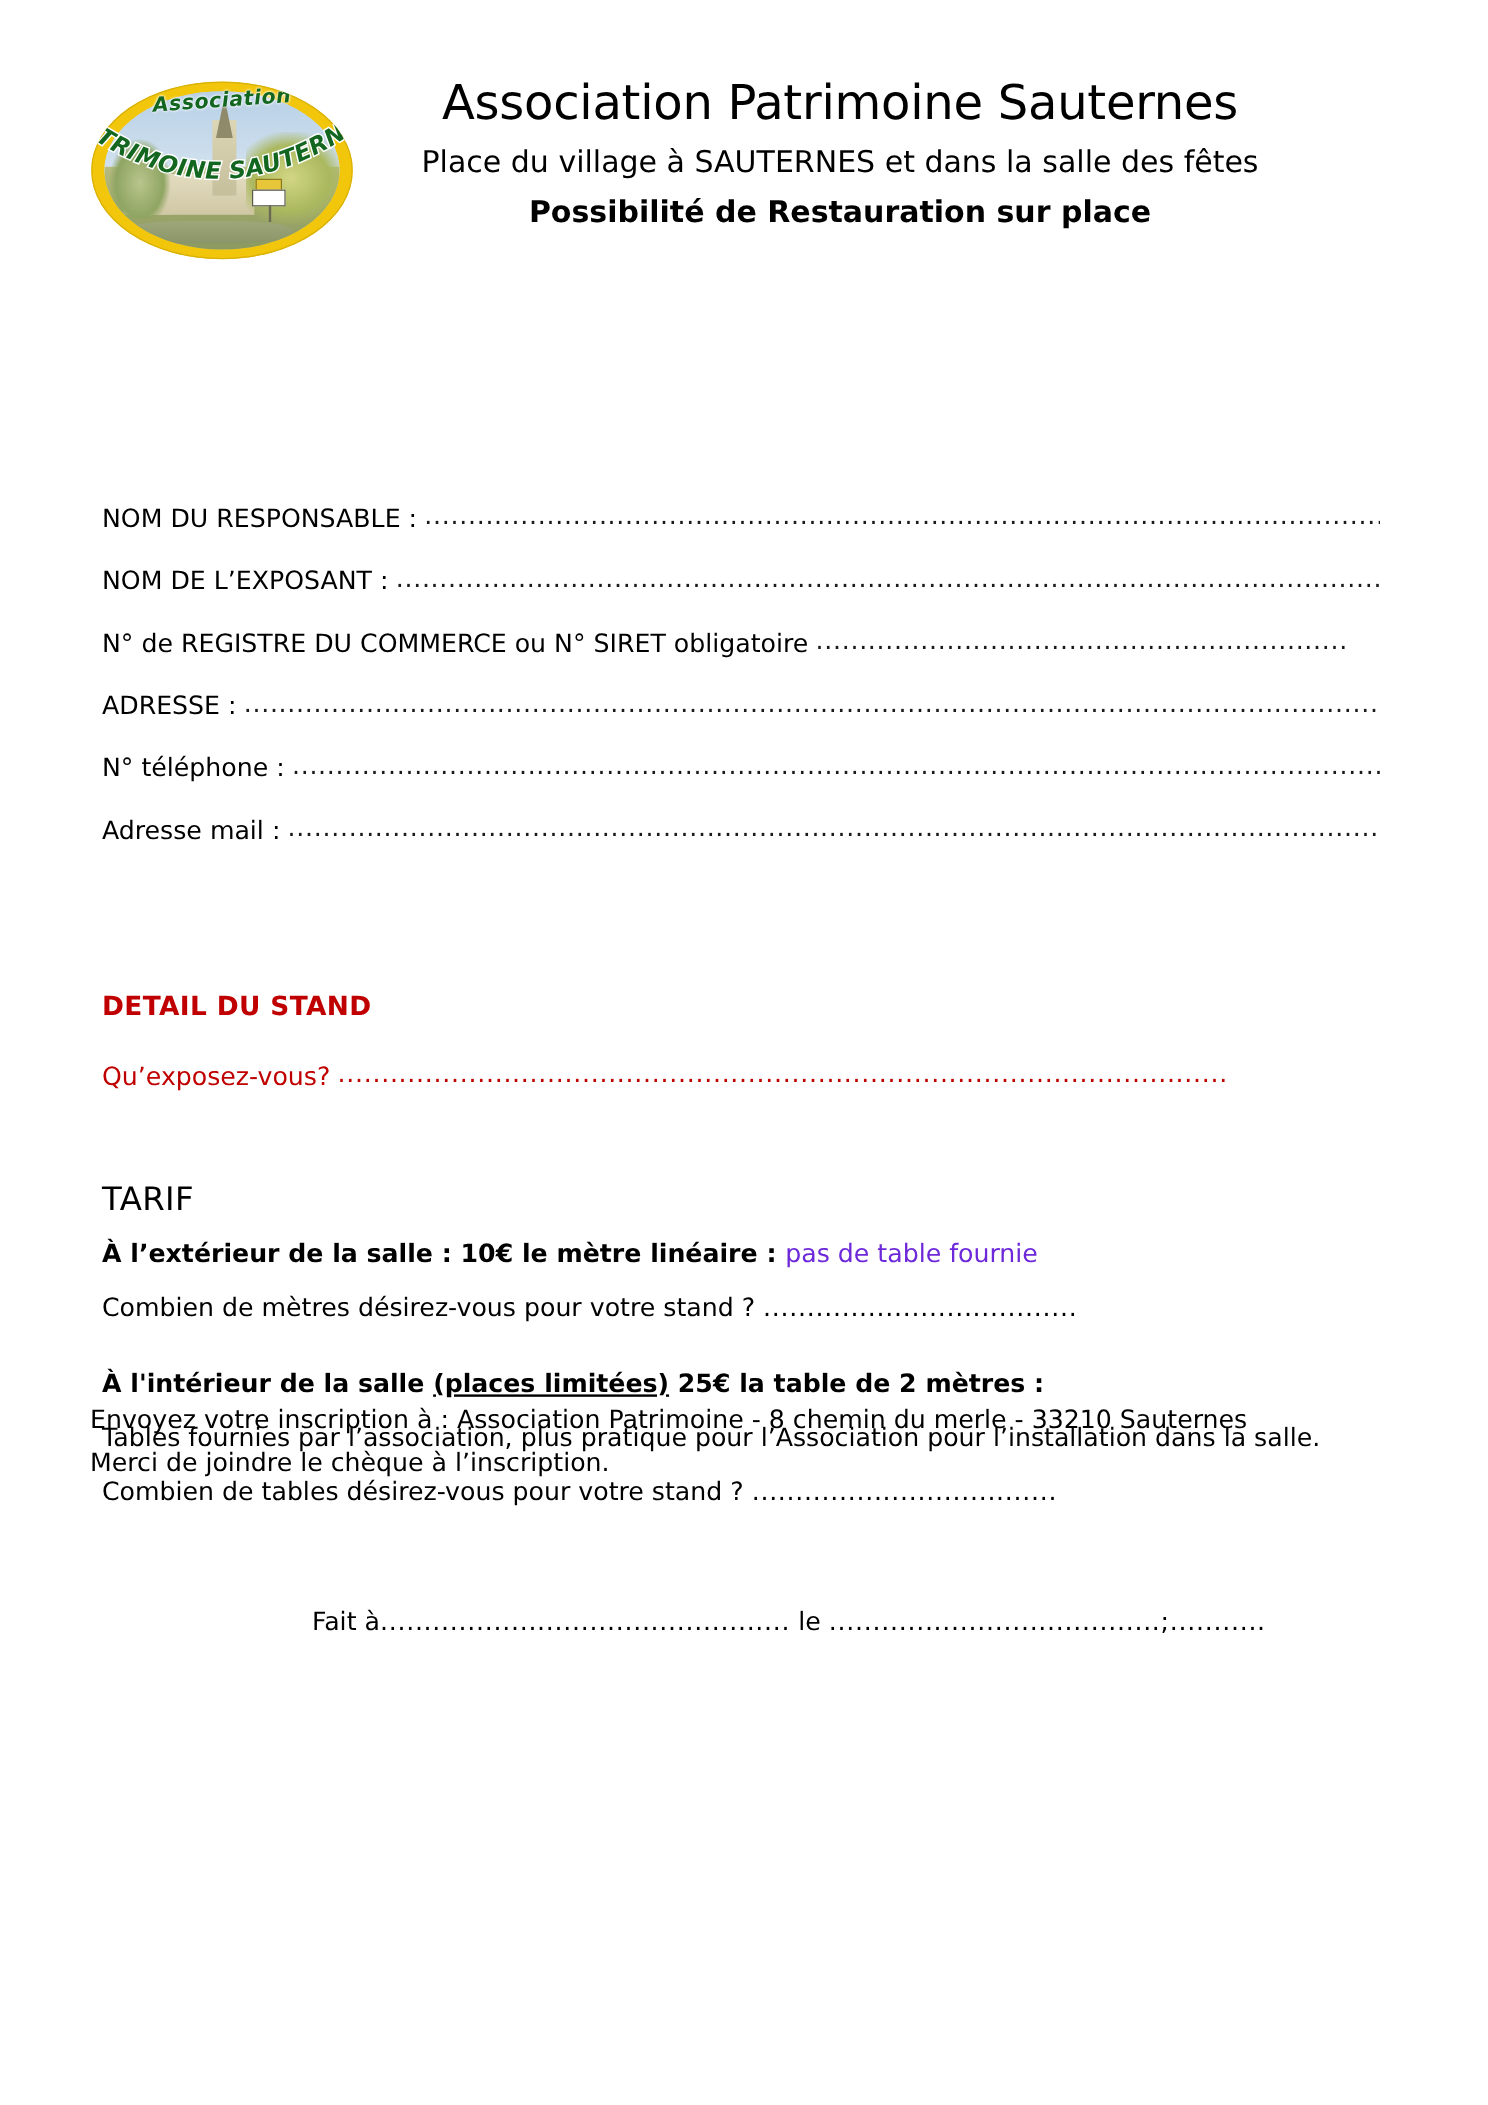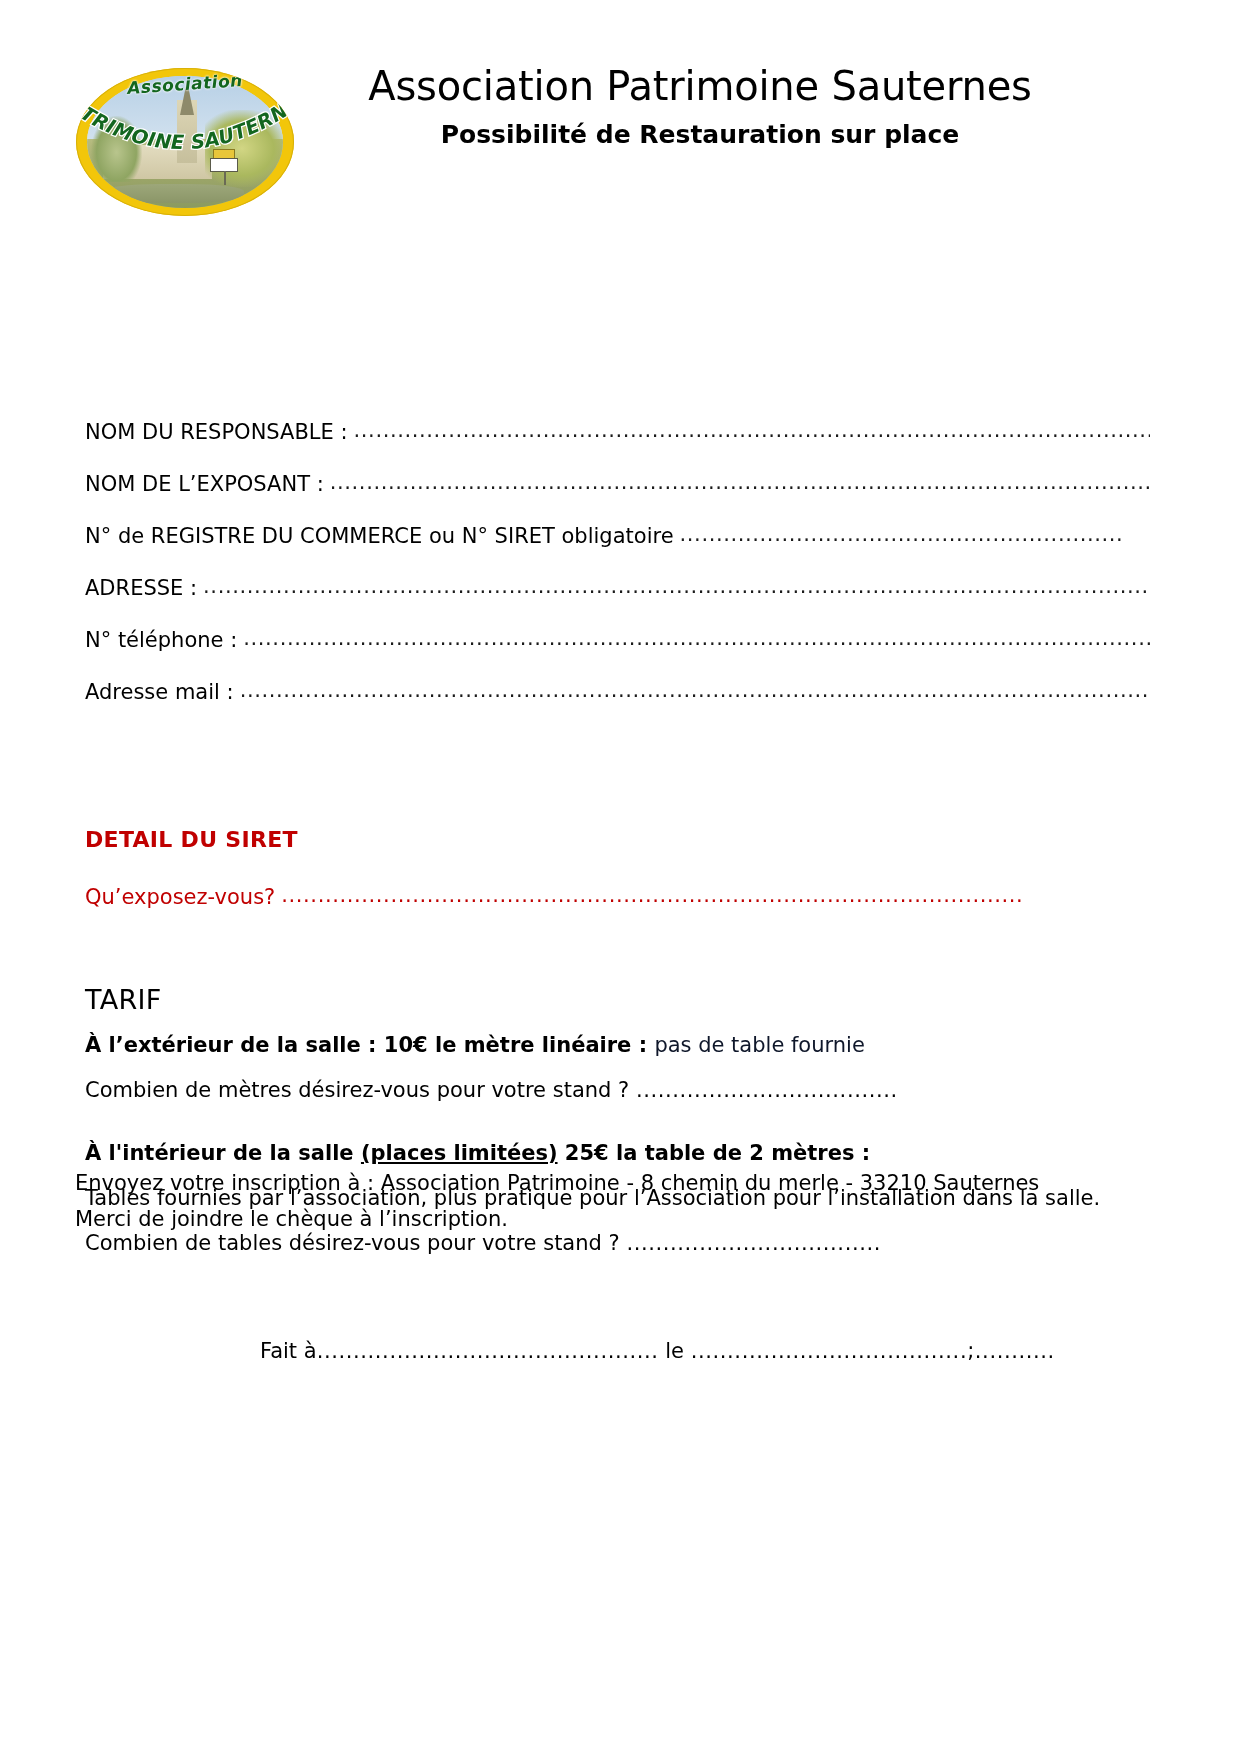--- a/index.html
+++ b/index.html
@@ -270,6 +270,7 @@
 
     <div class="header-text">
       <div class="title">Association Patrimoine Sauternes</div>
+      <div class="subtitle">Place du village à SAUTERNES et dans la salle des fêtes</div>
       <div class="subtitle bold">Possibilité de Restauration sur place</div>
     </div>
   </div>

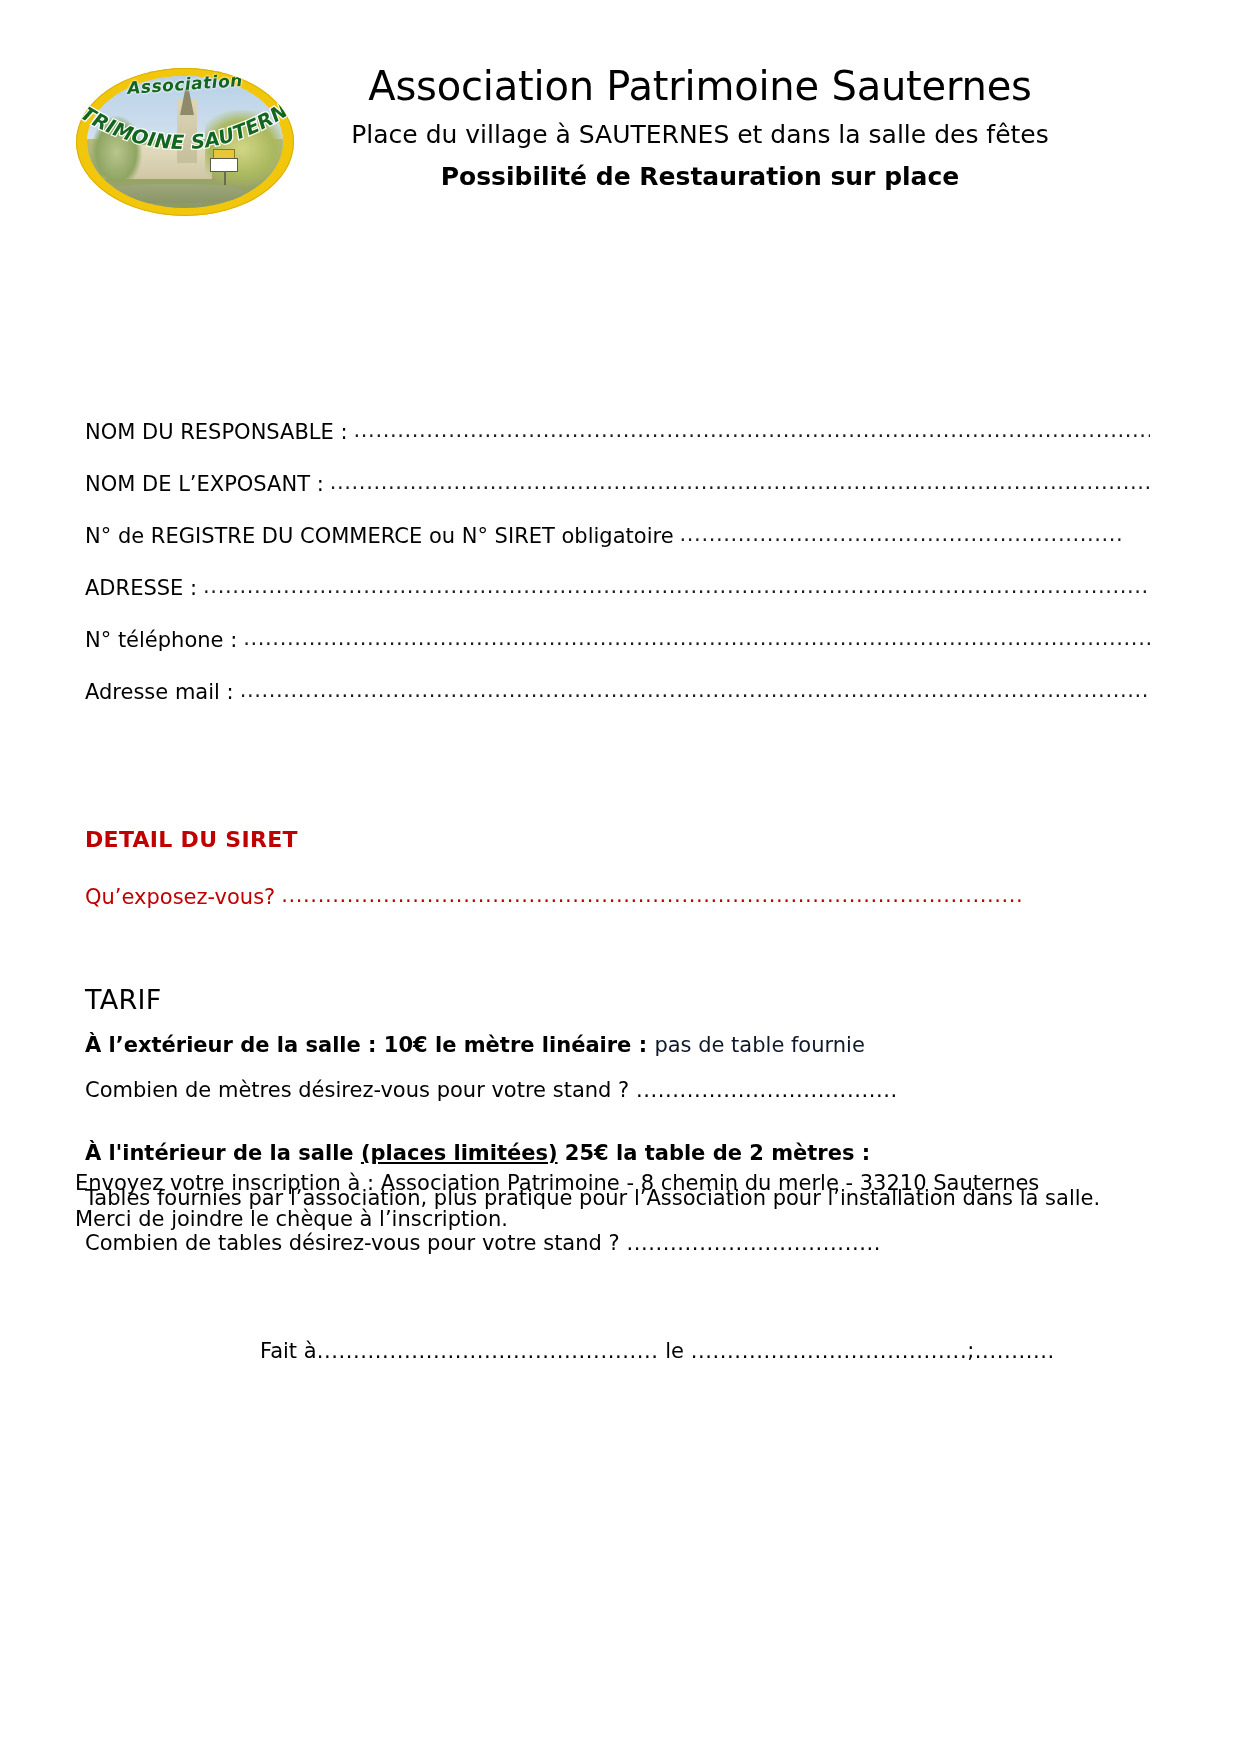--- a/index.html
+++ b/index.html
@@ -309,7 +309,7 @@
   </div>
 
   <div class="detail">
-    <div class="detail-title">DETAIL DU SIRET</div>
+    <div class="detail-title">DETAIL DU STAND</div>
     <div class="detail-row">
       <span class="field-label">Qu’exposez-vous?</span>
       <span class="leader">...................................................................................................................................</span>

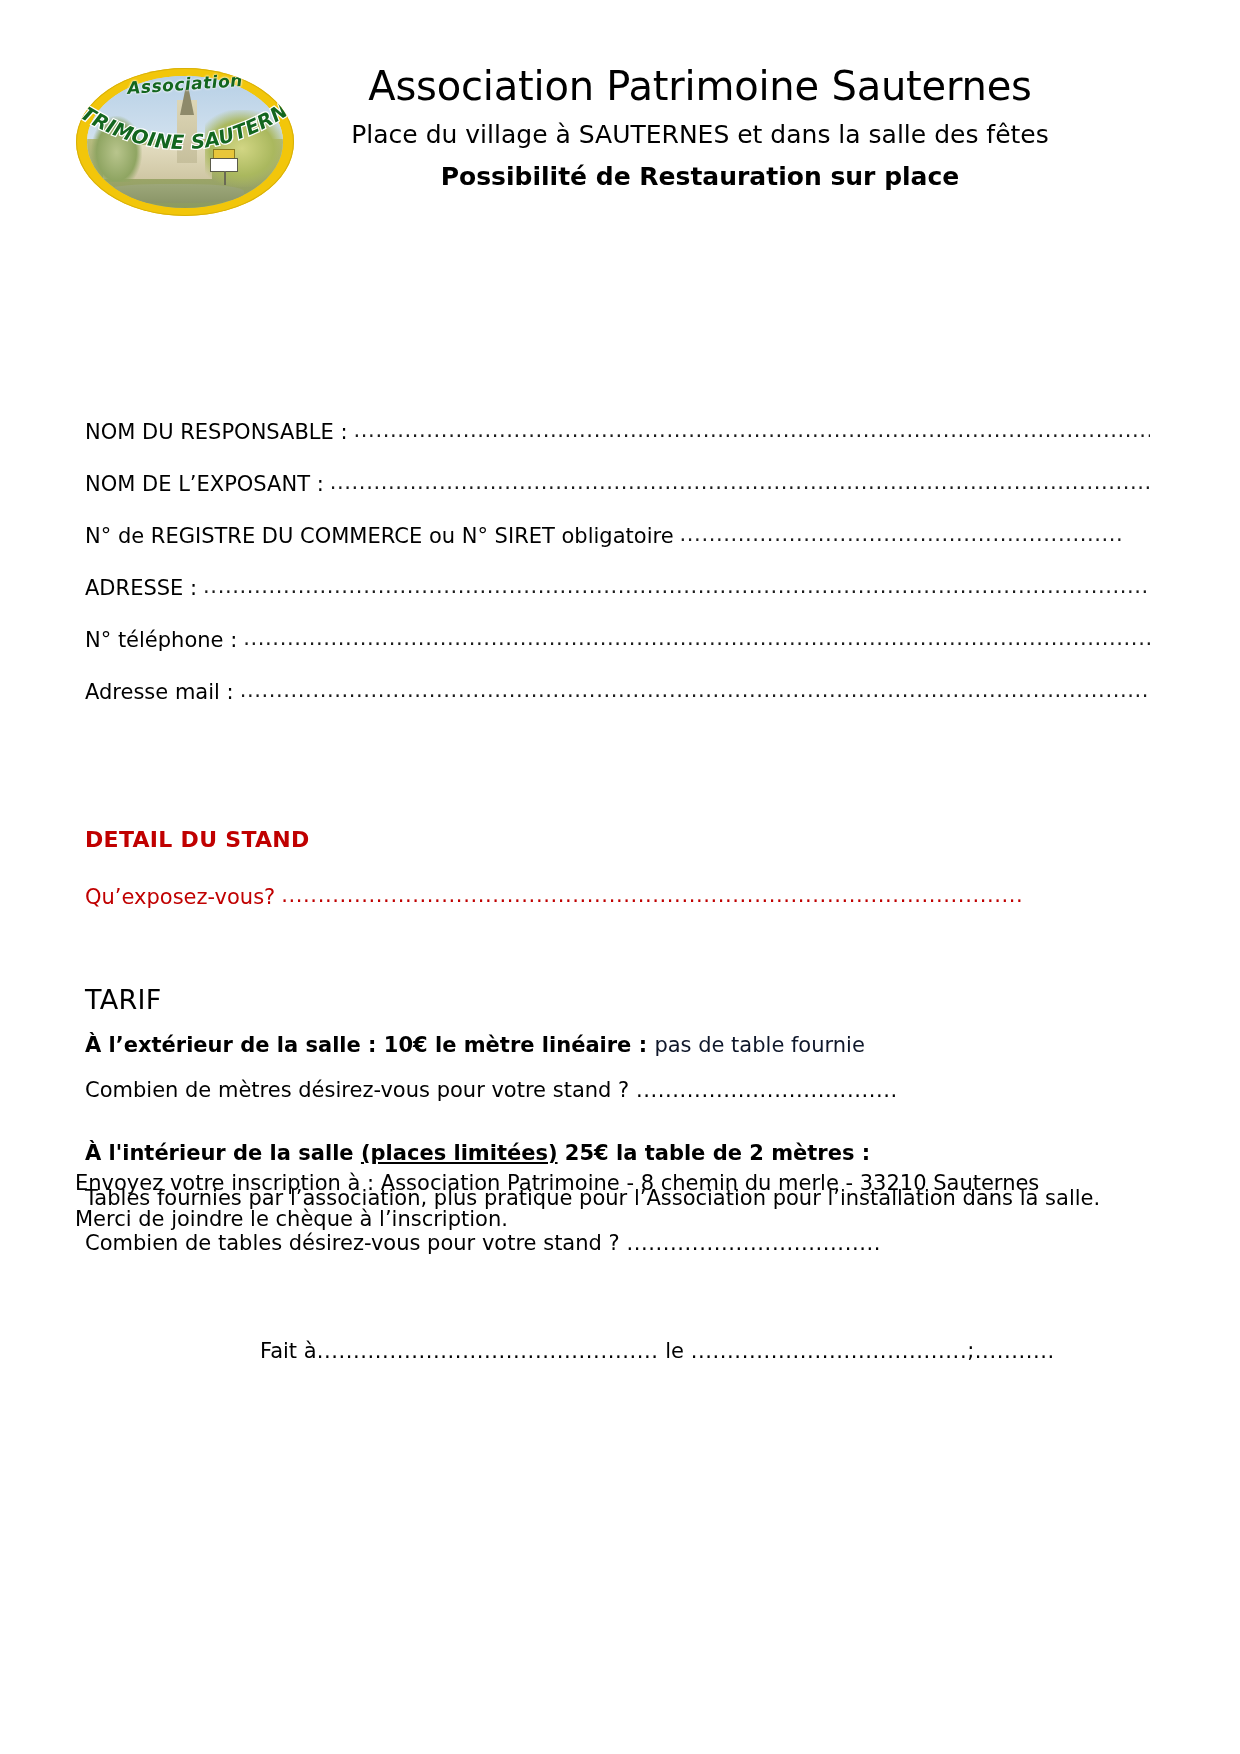--- a/index.html
+++ b/index.html
@@ -198,7 +198,7 @@
   }
   .tarif-line { margin-top: 16px; white-space: nowrap; }
   .tarif-line.b { font-weight: bold; }
-  .red { color: #0f172a; font-weight: normal; }
+  .red { color: #6d28d9; font-weight: normal; }
   .u { text-decoration: underline; }
   .inline-leader {
     letter-spacing: 0.6px;

